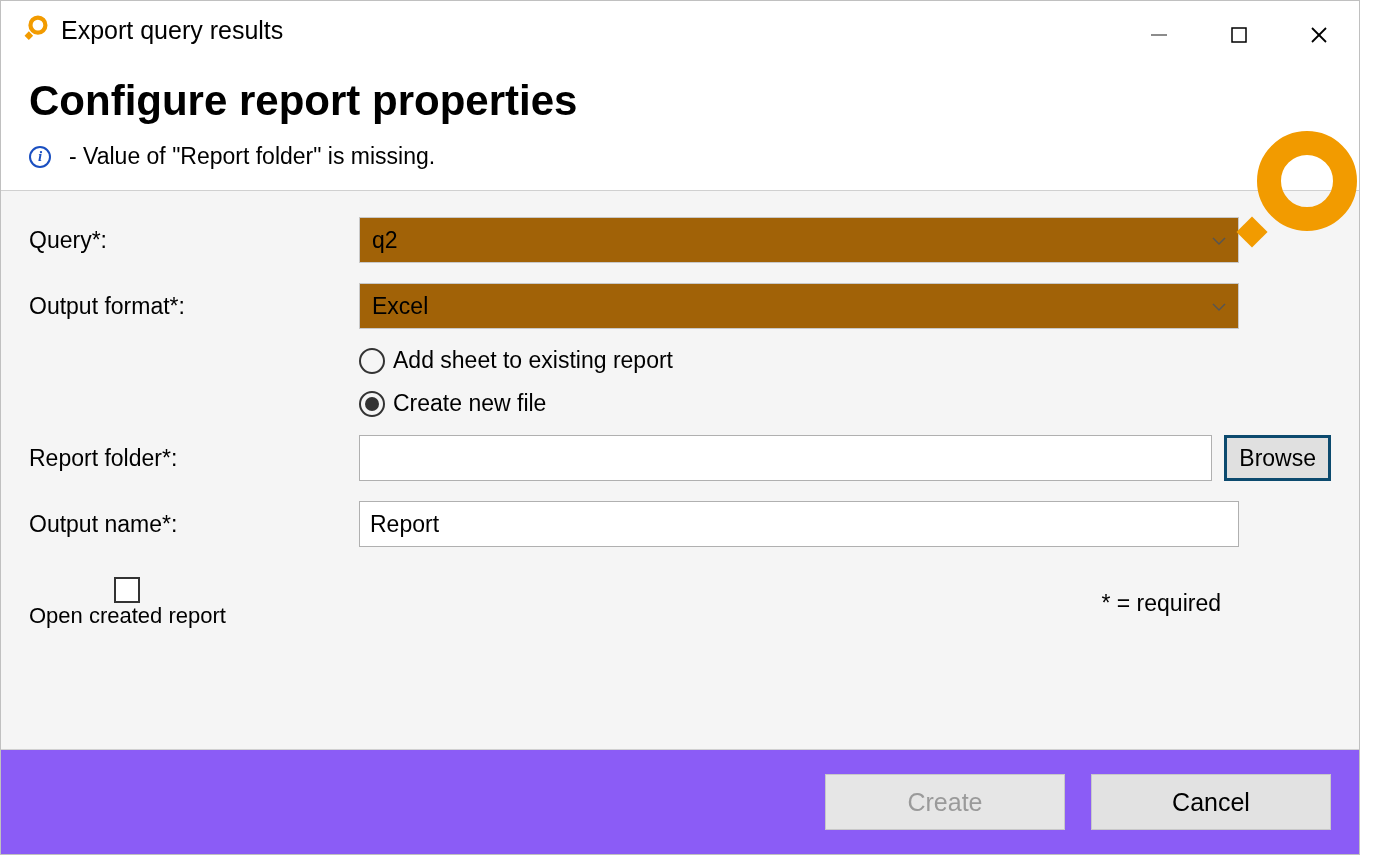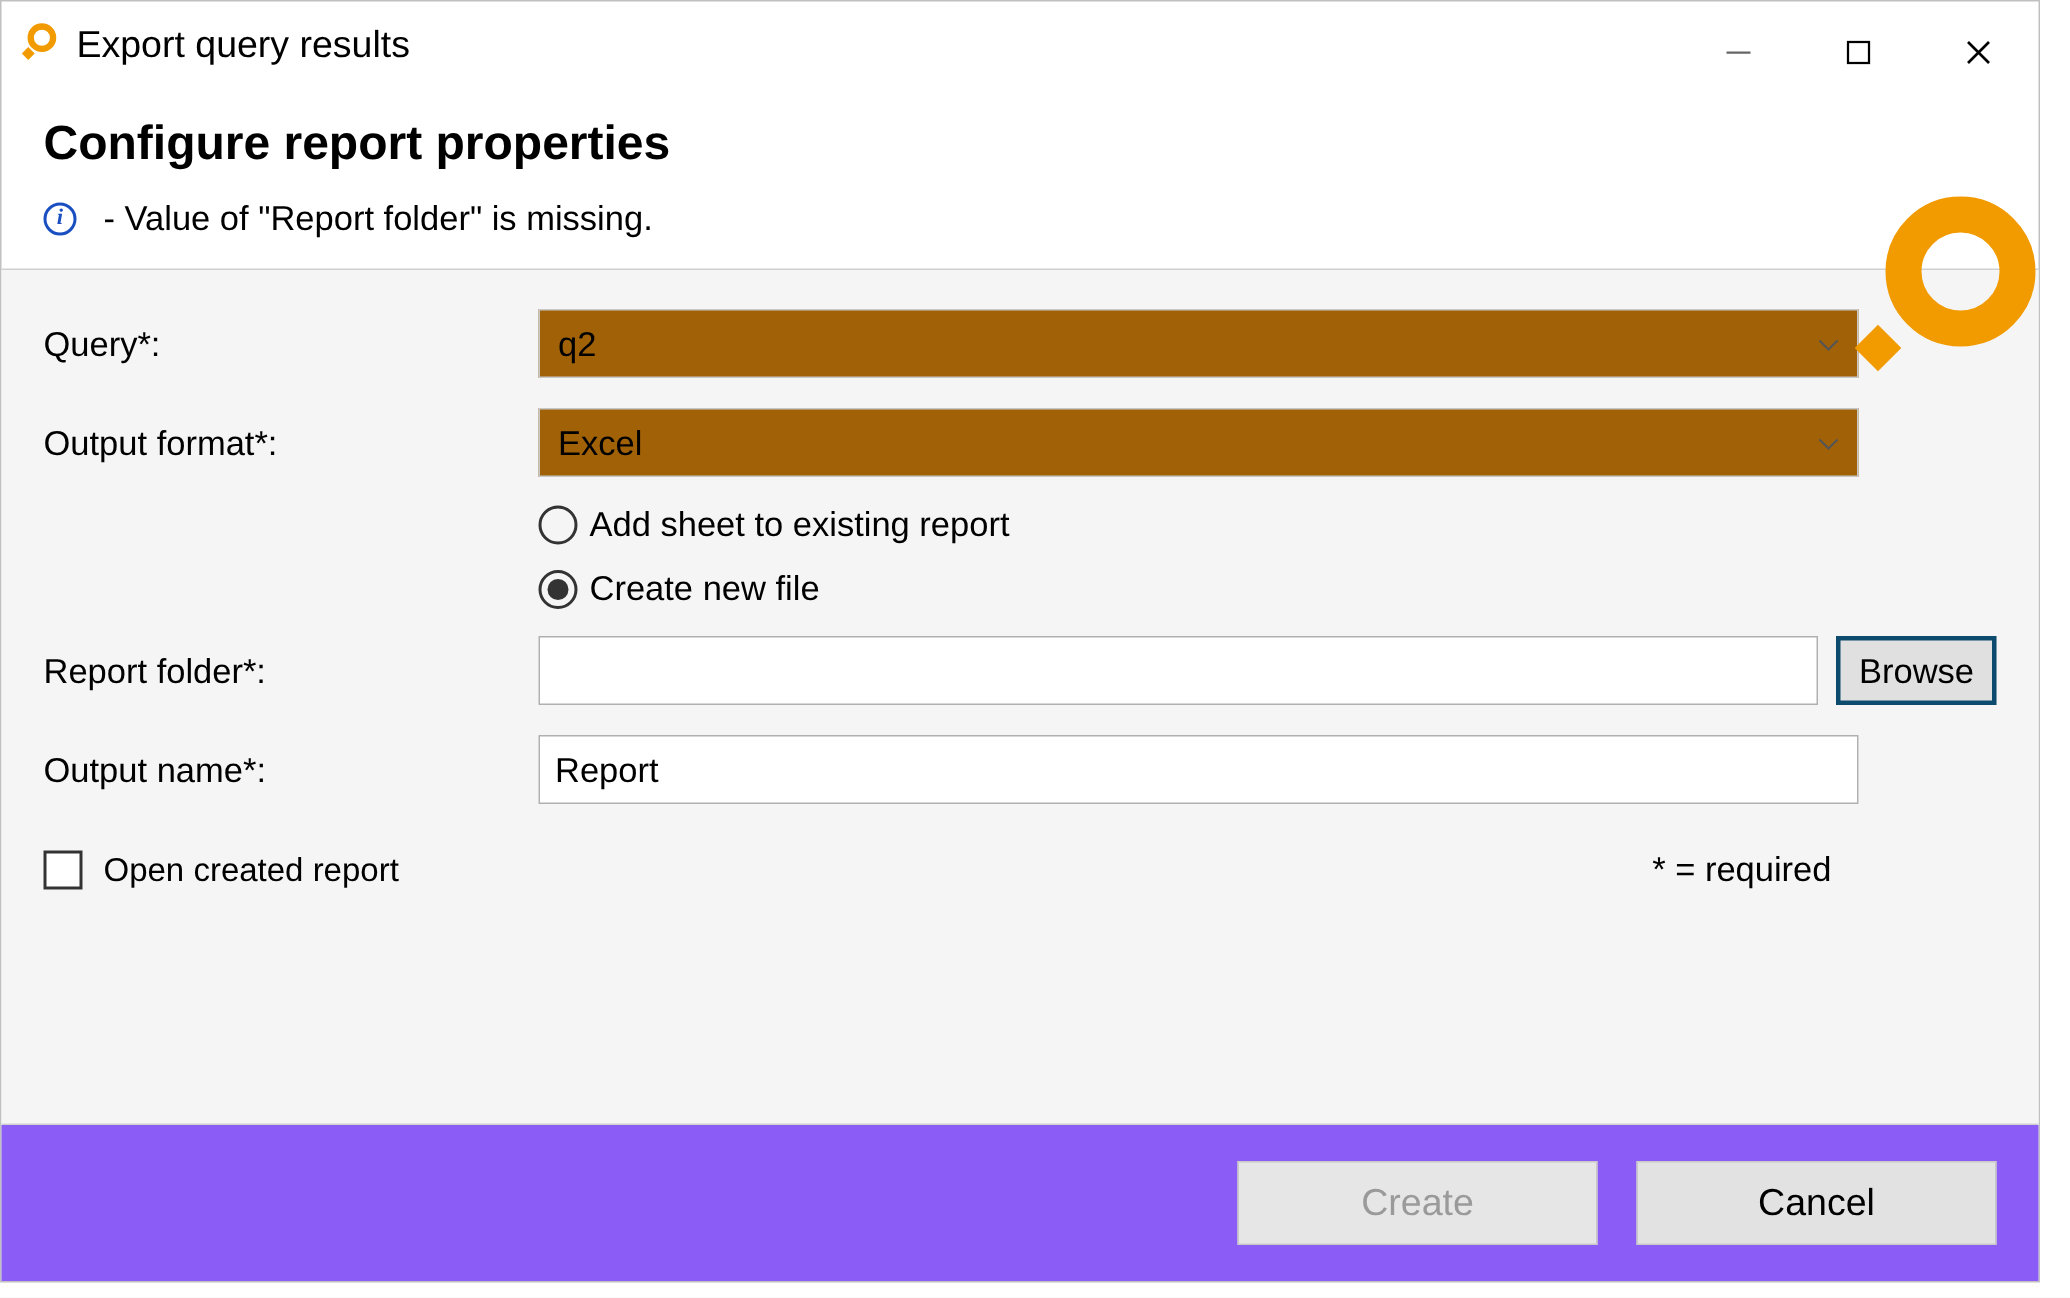--- a/index.html
+++ b/index.html
@@ -28,7 +28,7 @@
     .titlebar {
       display: flex;
       align-items: center;
-      padding: 8px 0 8px 12px;
+      padding: 8px 0 8px 22px;
       height: 58px;
     }
     .titlebar-icon {

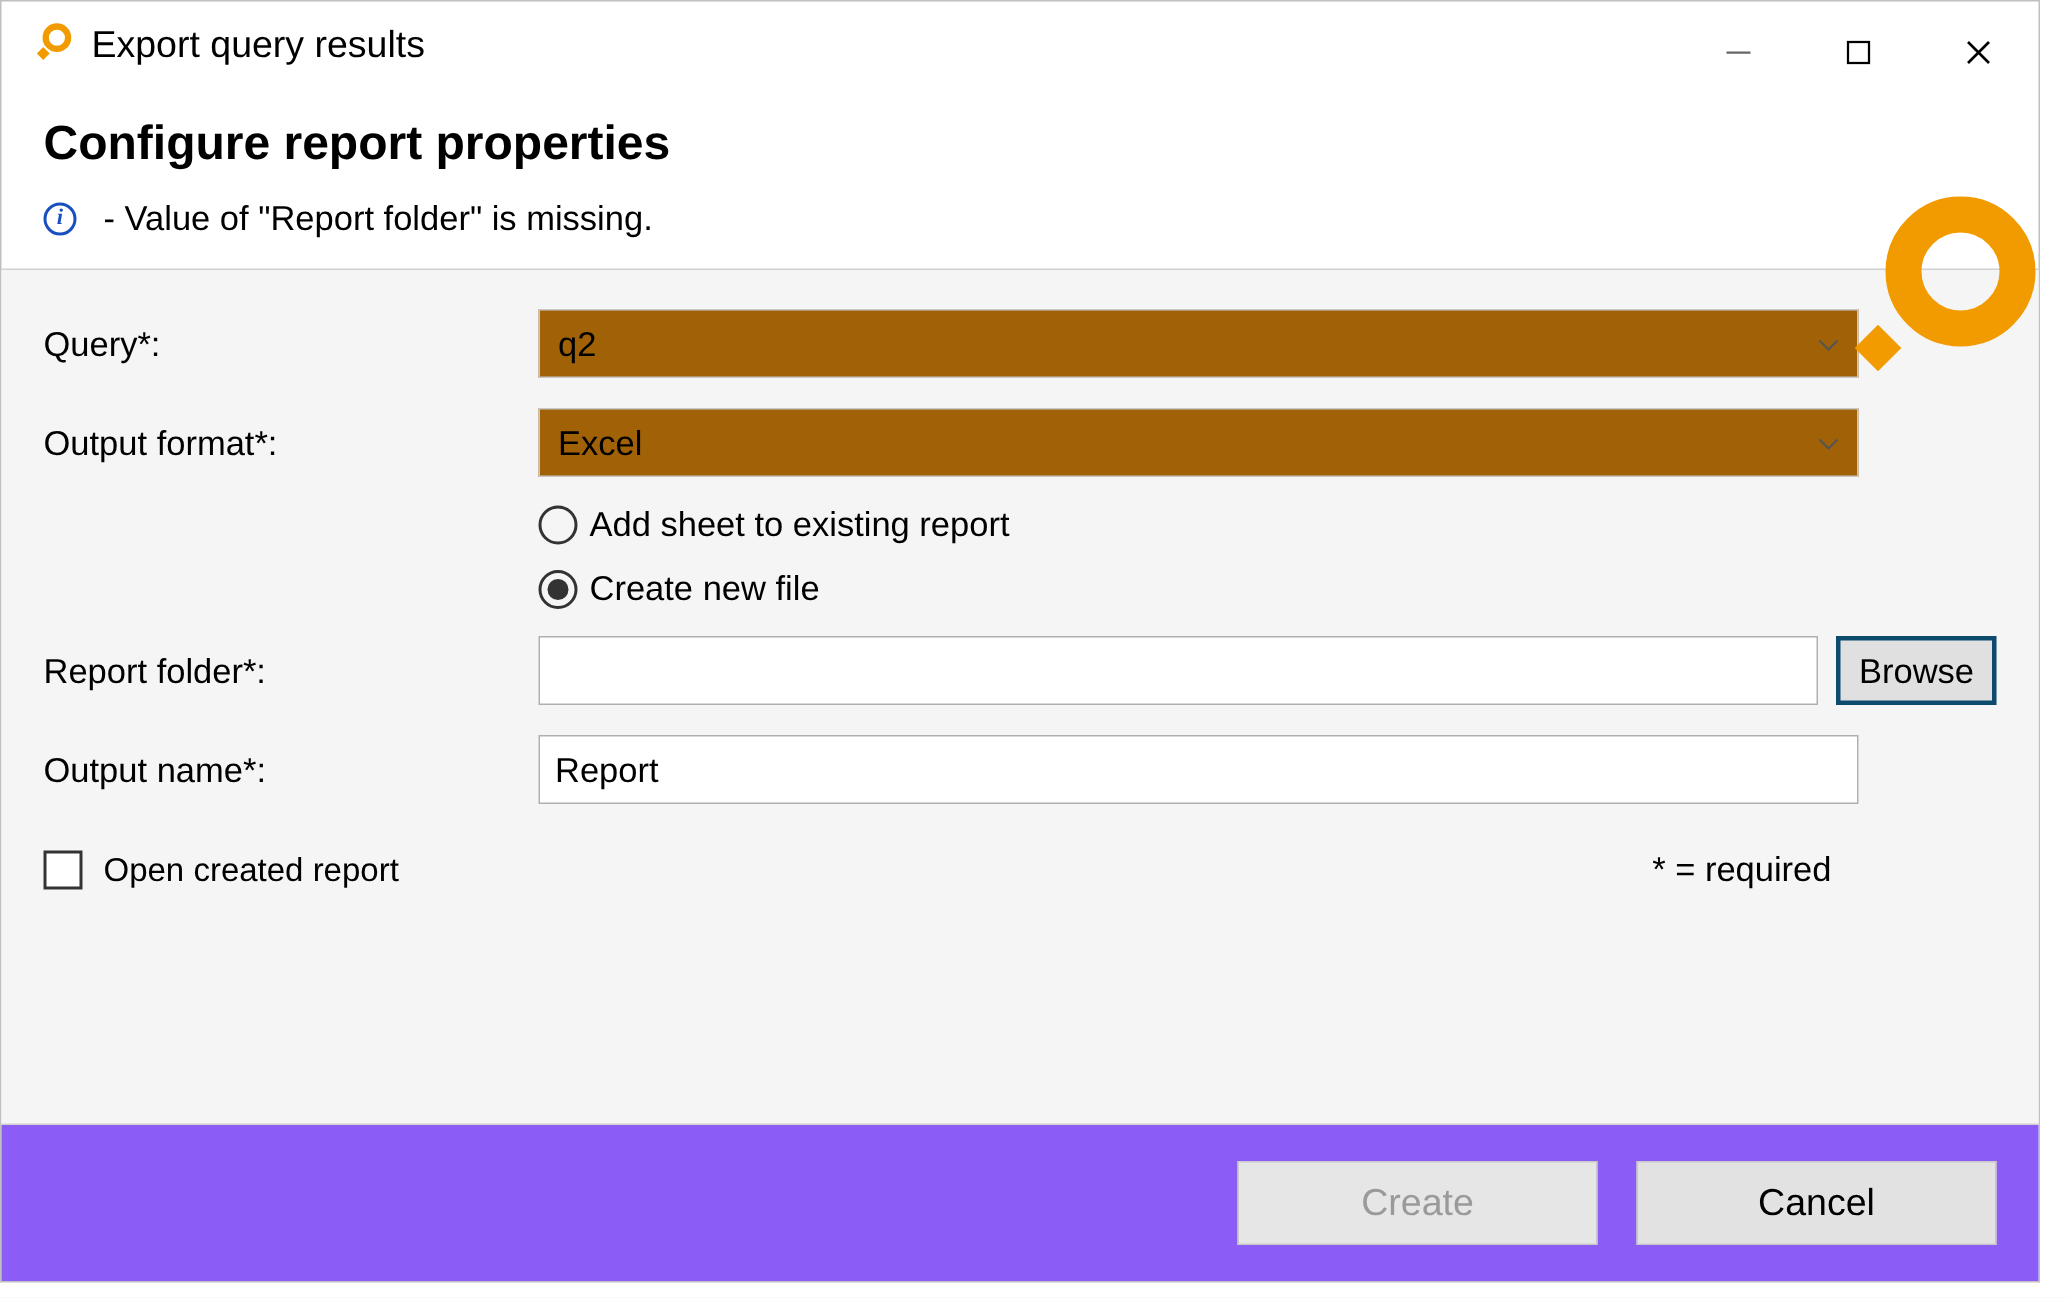--- a/index.html
+++ b/index.html
@@ -58,7 +58,7 @@
       position: relative;
     }
     .header-title {
-      font-size: 32px;
+      font-size: 42px;
       font-weight: 700;
       margin-bottom: 18px;
     }

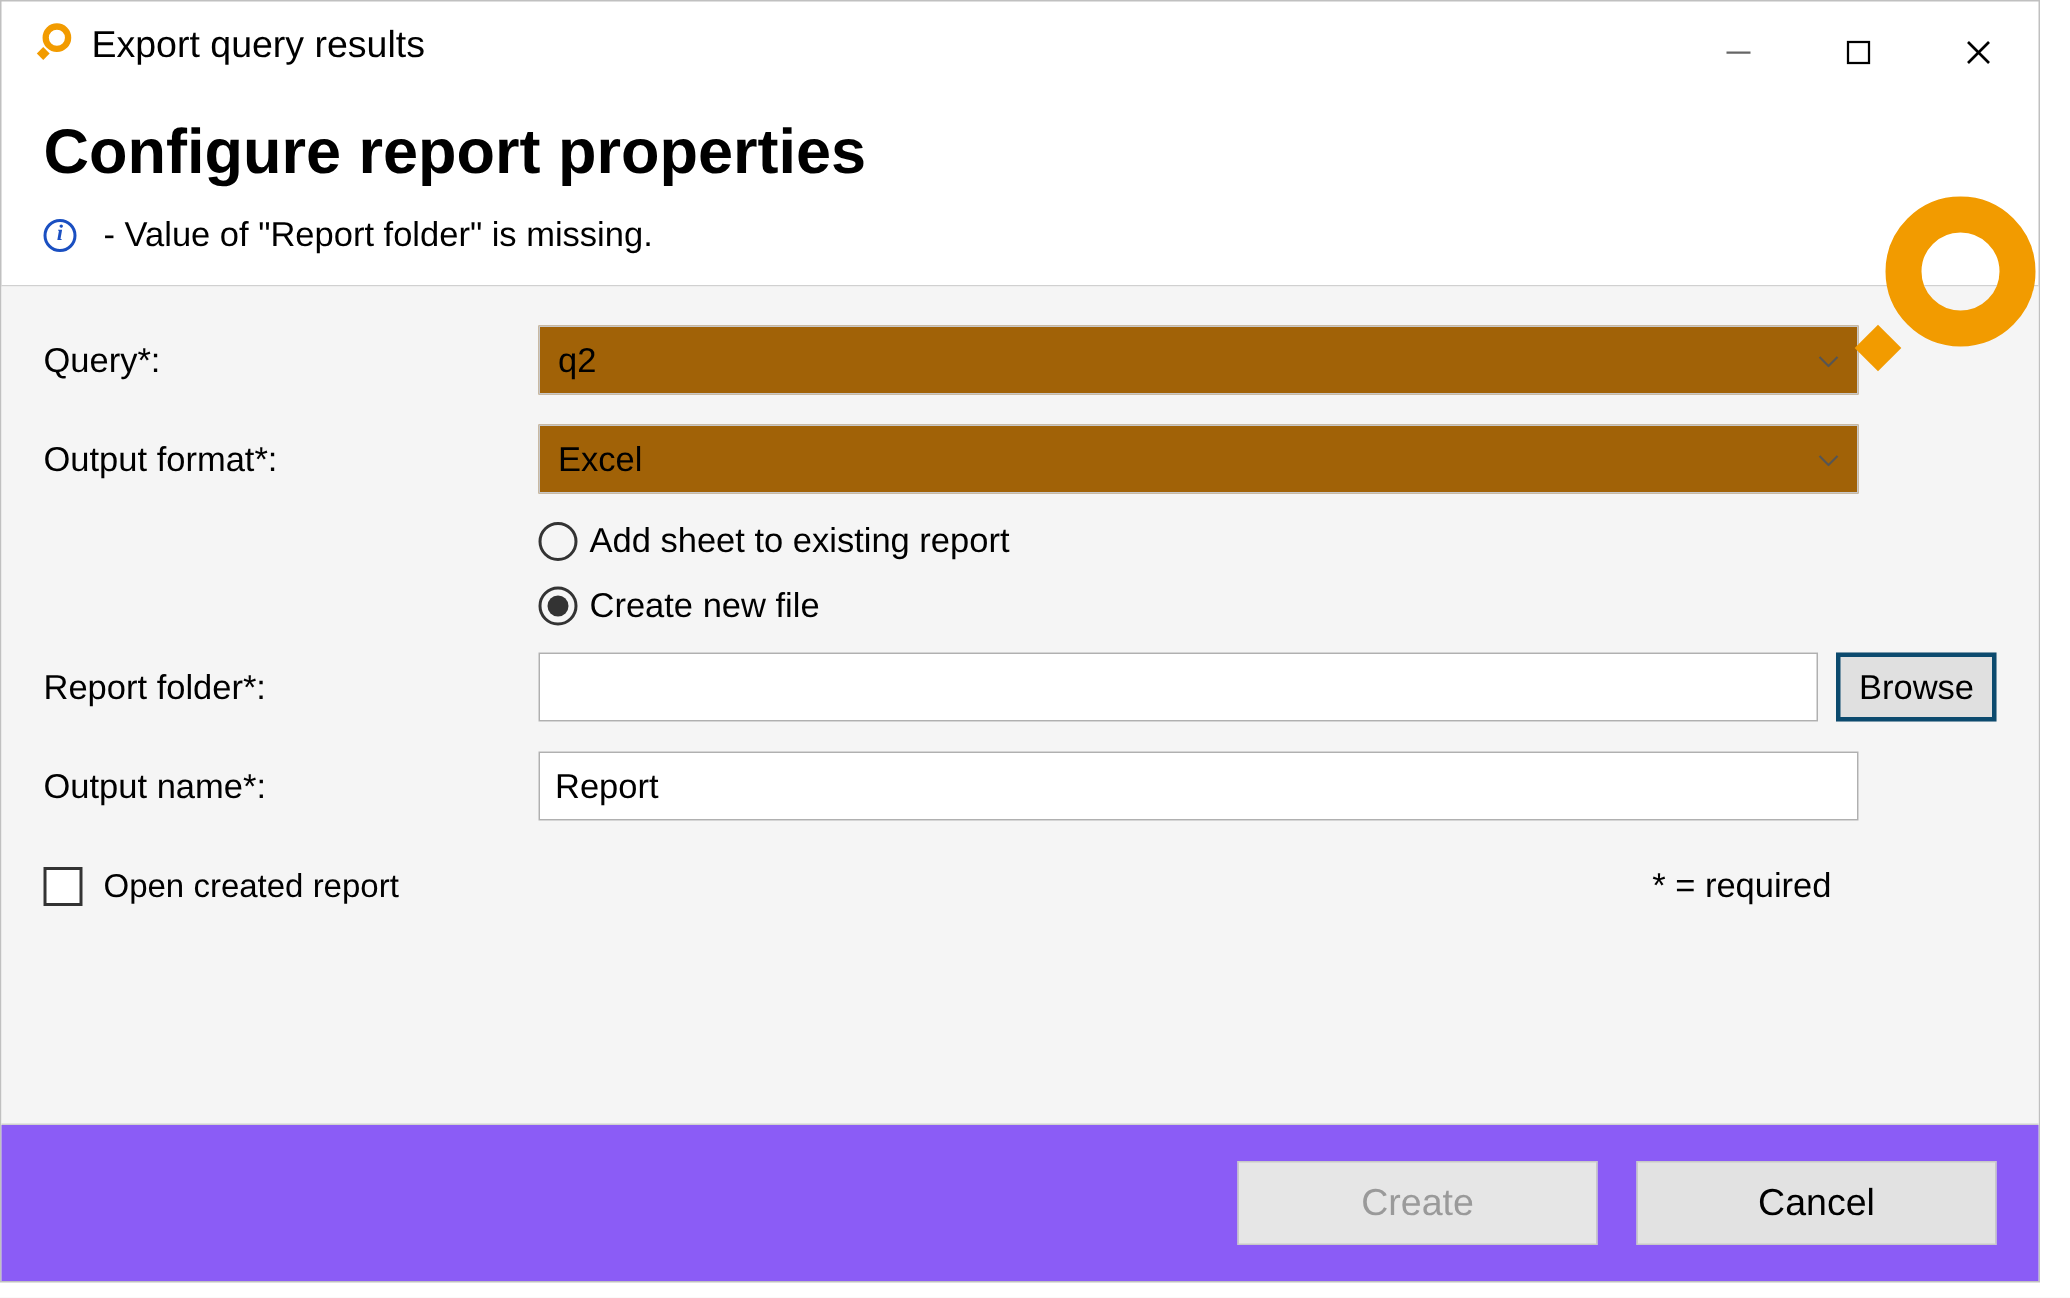--- a/index.html
+++ b/index.html
@@ -185,8 +185,8 @@
     .checkbox-row {
       display: flex;
       align-items: center;
-      gap: 14px;
-      cursor: pointer;
+      cursor: pointer;
+      flex-direction: column;
     }
     .checkbox-box {
       width: 26px;

